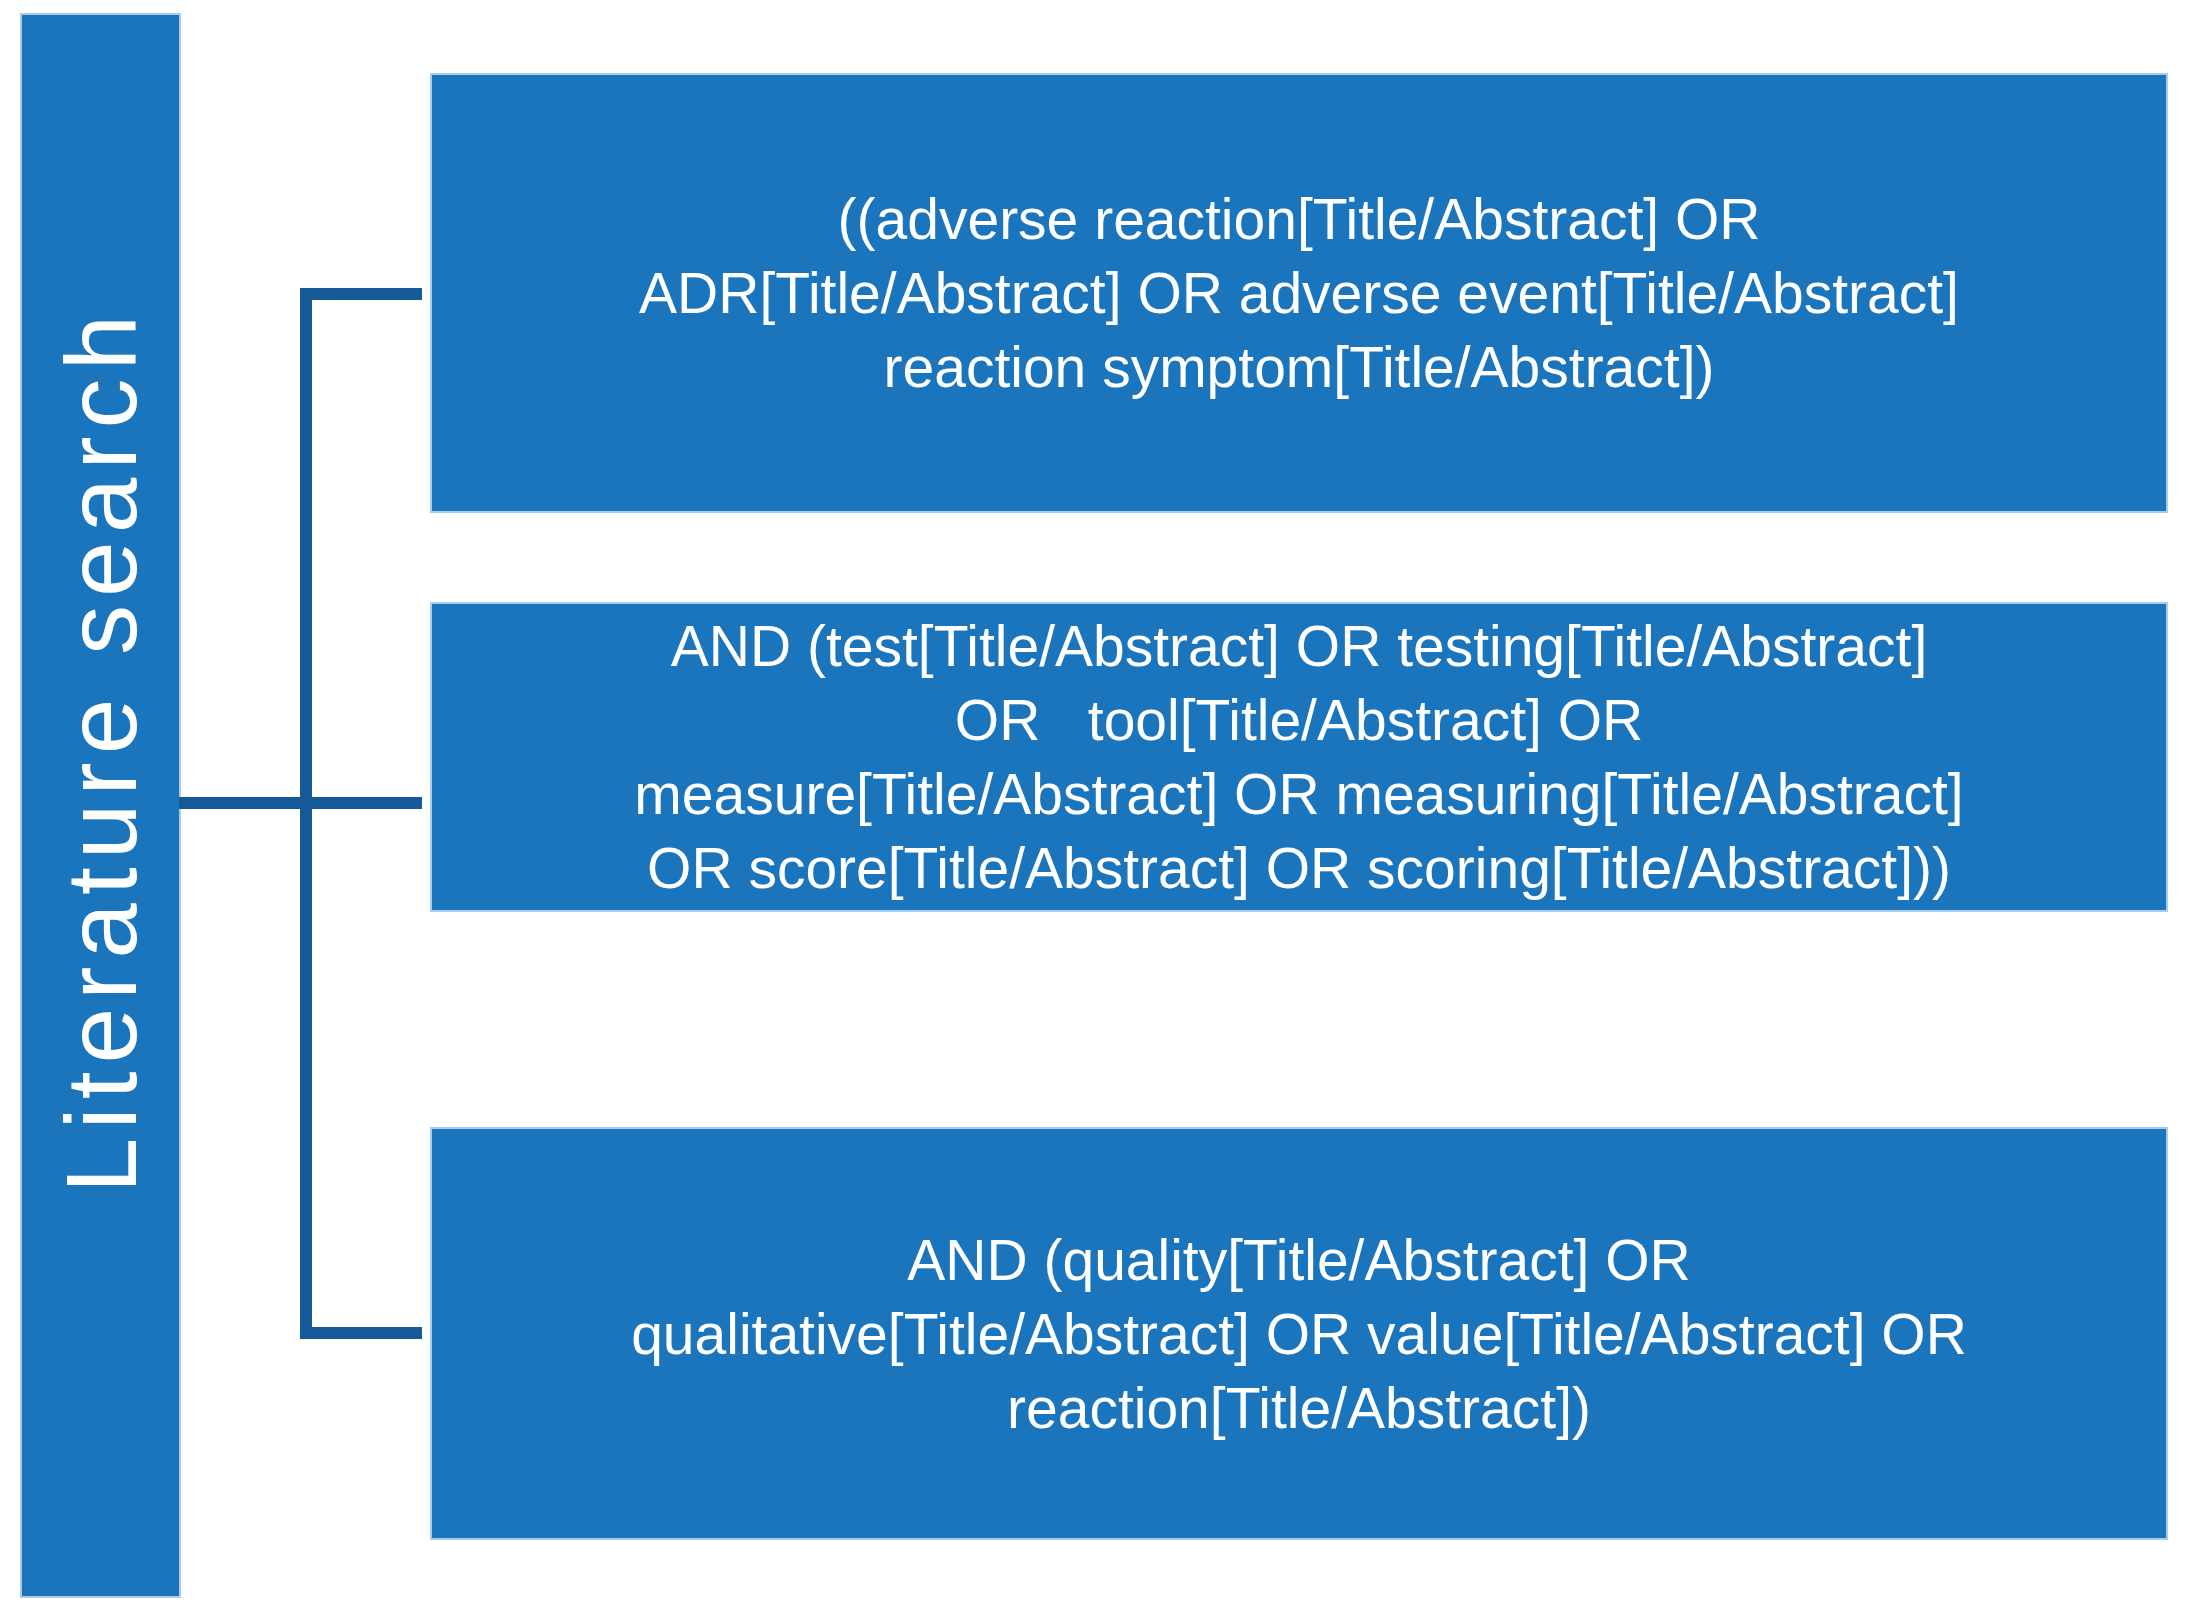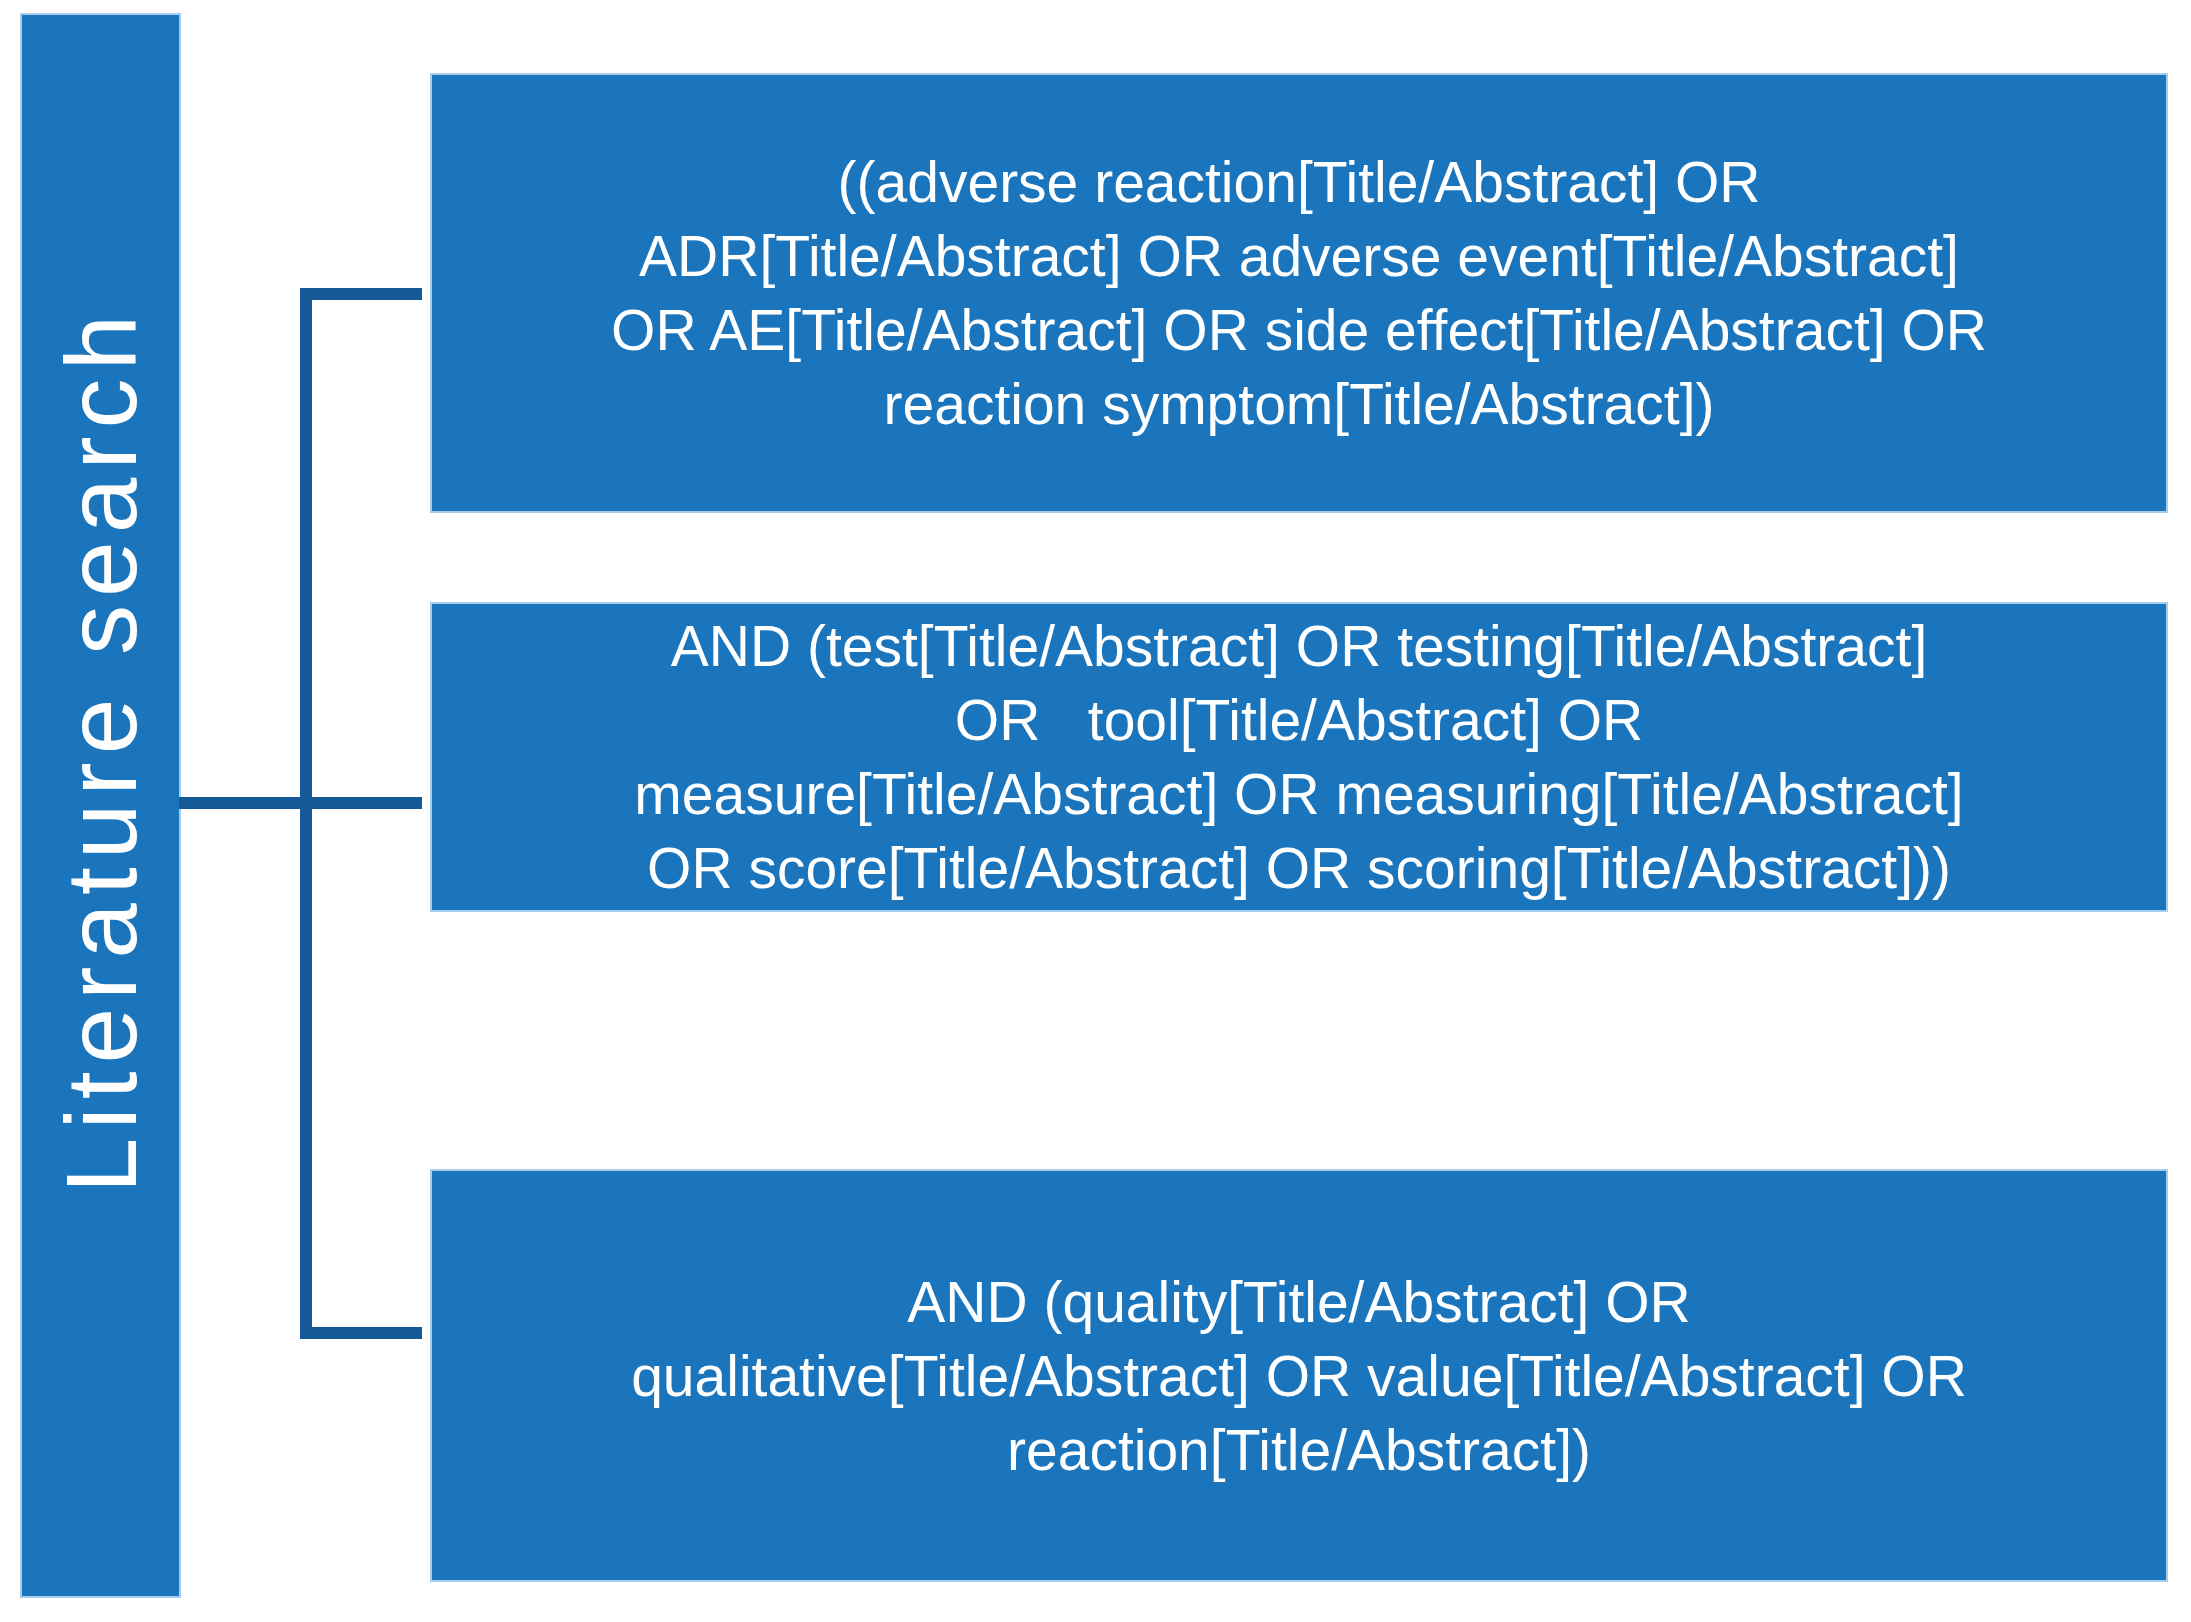--- a/index.html
+++ b/index.html
@@ -88,7 +88,6 @@
   <div class="qbox box1">
     <div class="qline">((adverse reaction[Title/Abstract] OR</div>
     <div class="qline">ADR[Title/Abstract] OR adverse event[Title/Abstract]</div>
-    <div class="qline">OR AE[Title/Abstract] OR side effect[Title/Abstract] OR</div>
     <div class="qline">reaction symptom[Title/Abstract])</div>
   </div>
 

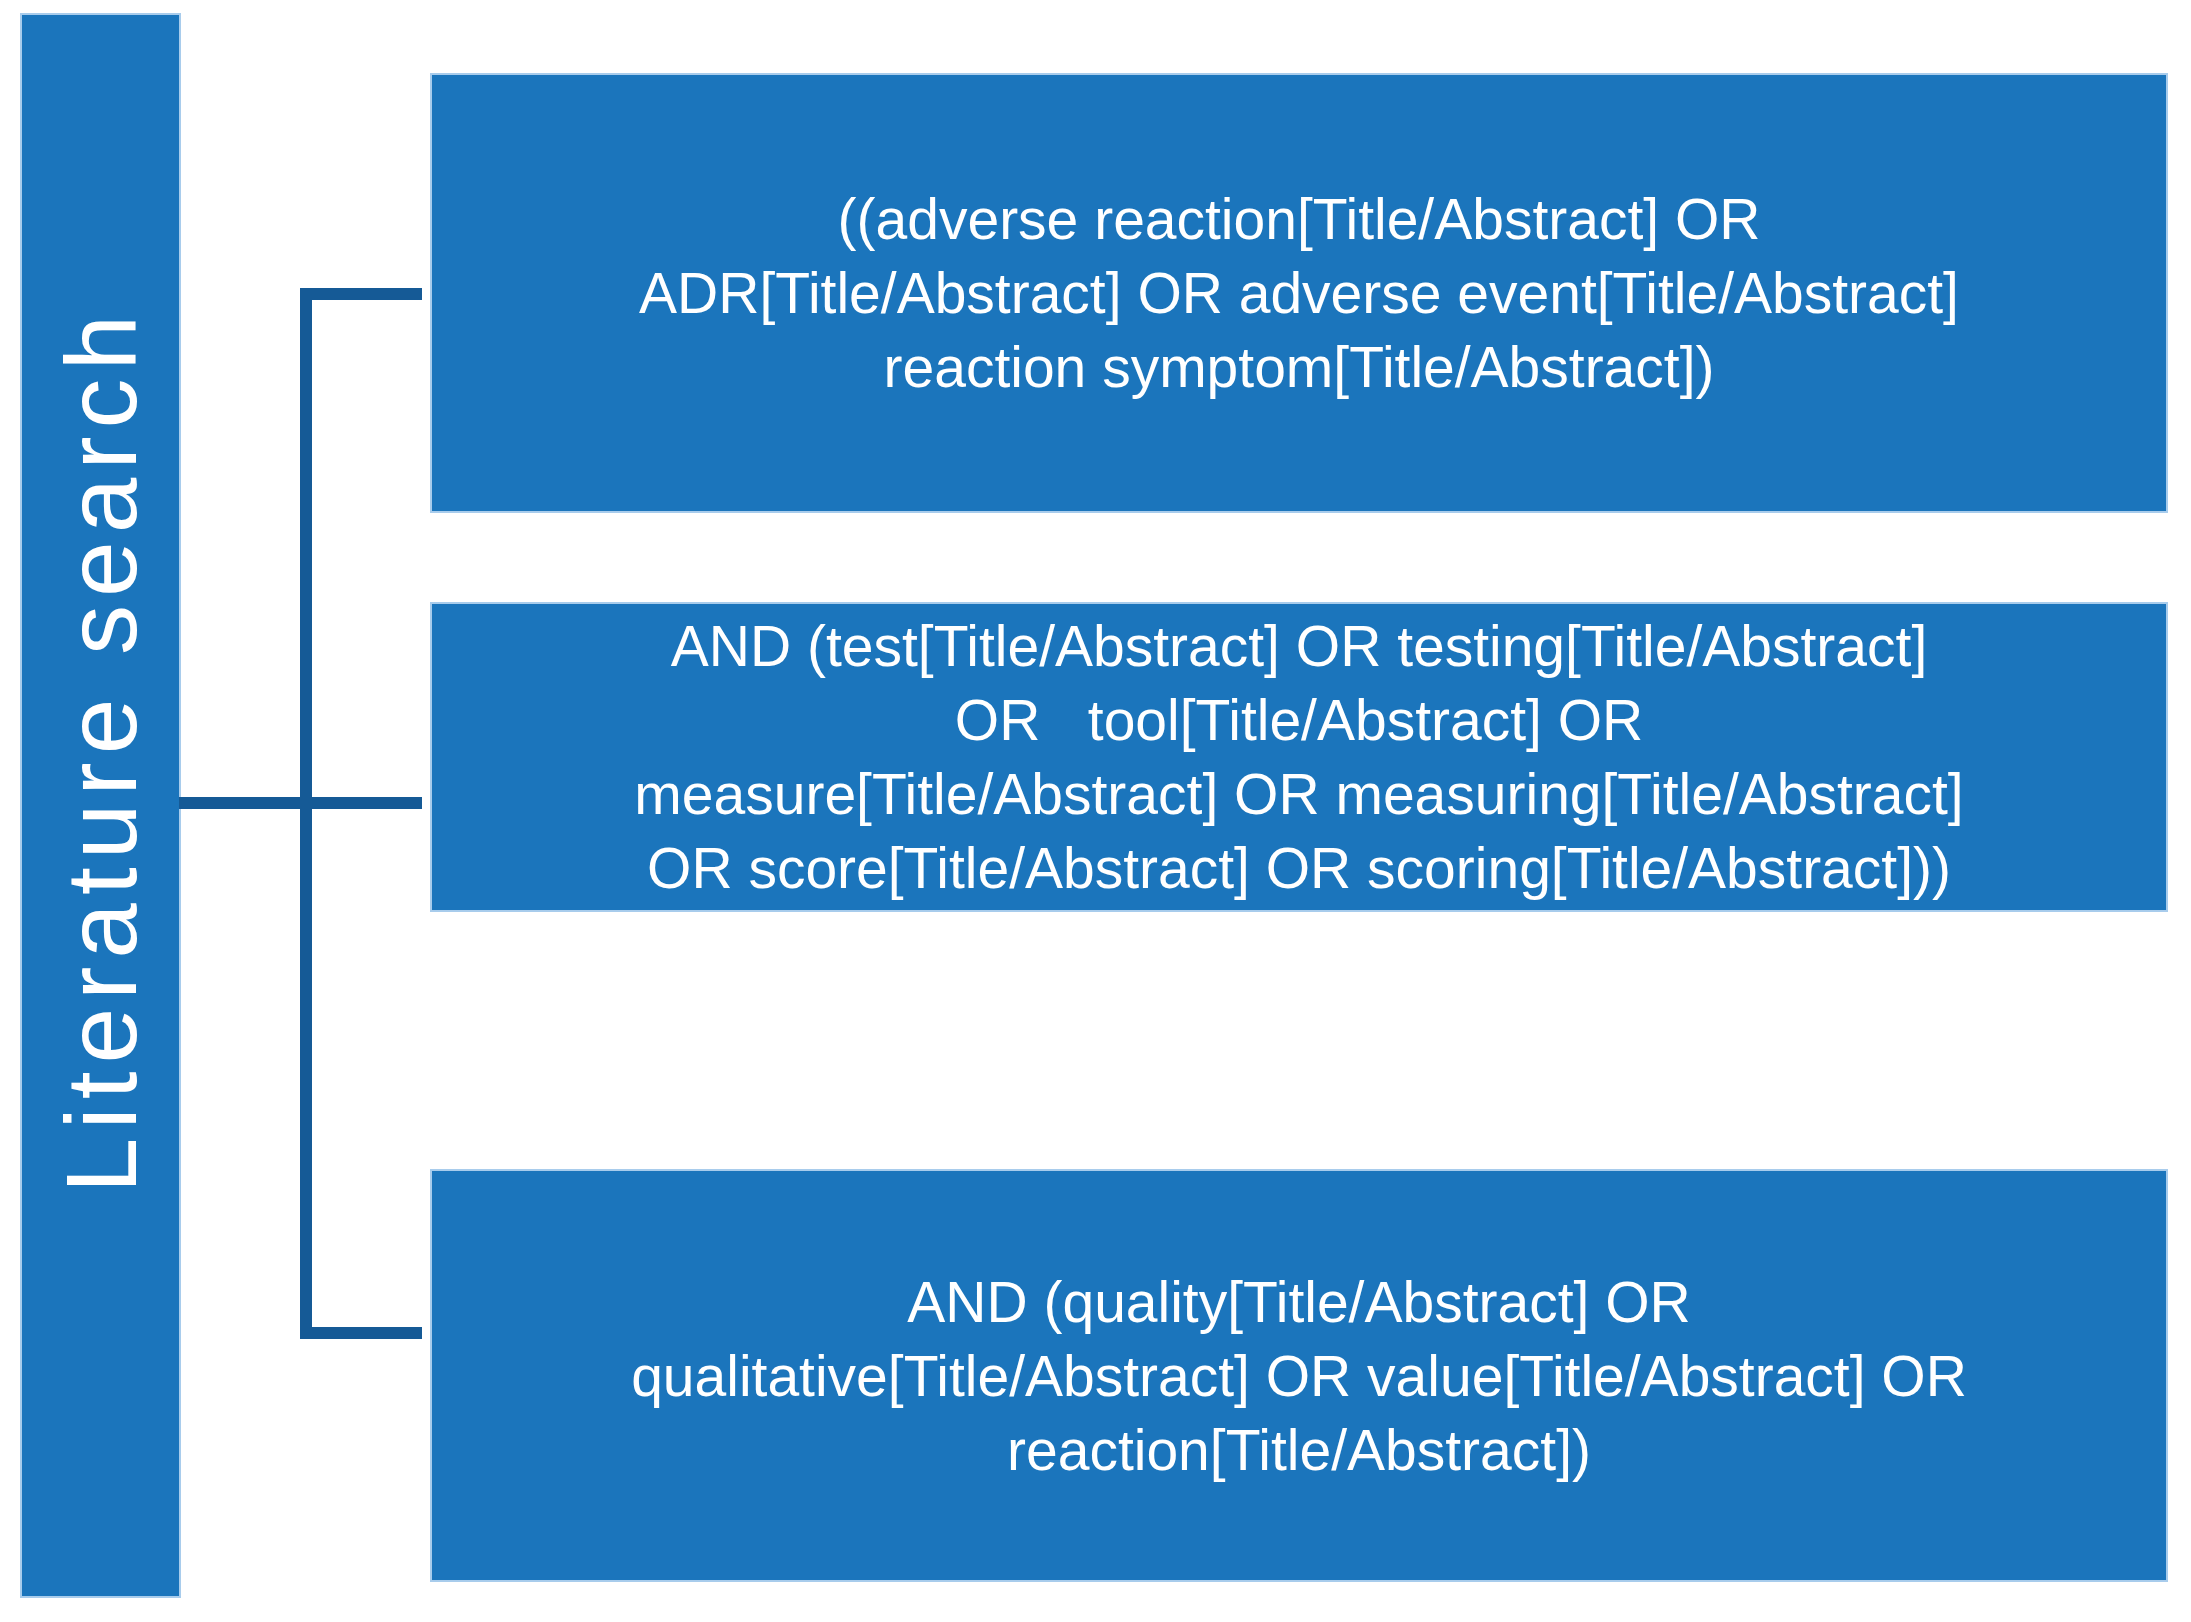--- a/index.html
+++ b/index.html
@@ -66,7 +66,7 @@
   }
   .box1 { top: 73px;   height: 440px; }
   .box2 { top: 602px;  height: 310px; }
-  .box3 { top: 1127px; height: 413px; margin-top: 42px; }
+  .box3 { top: 1127px; height: 413px; }
   .qline {
     white-space: pre;
   }

